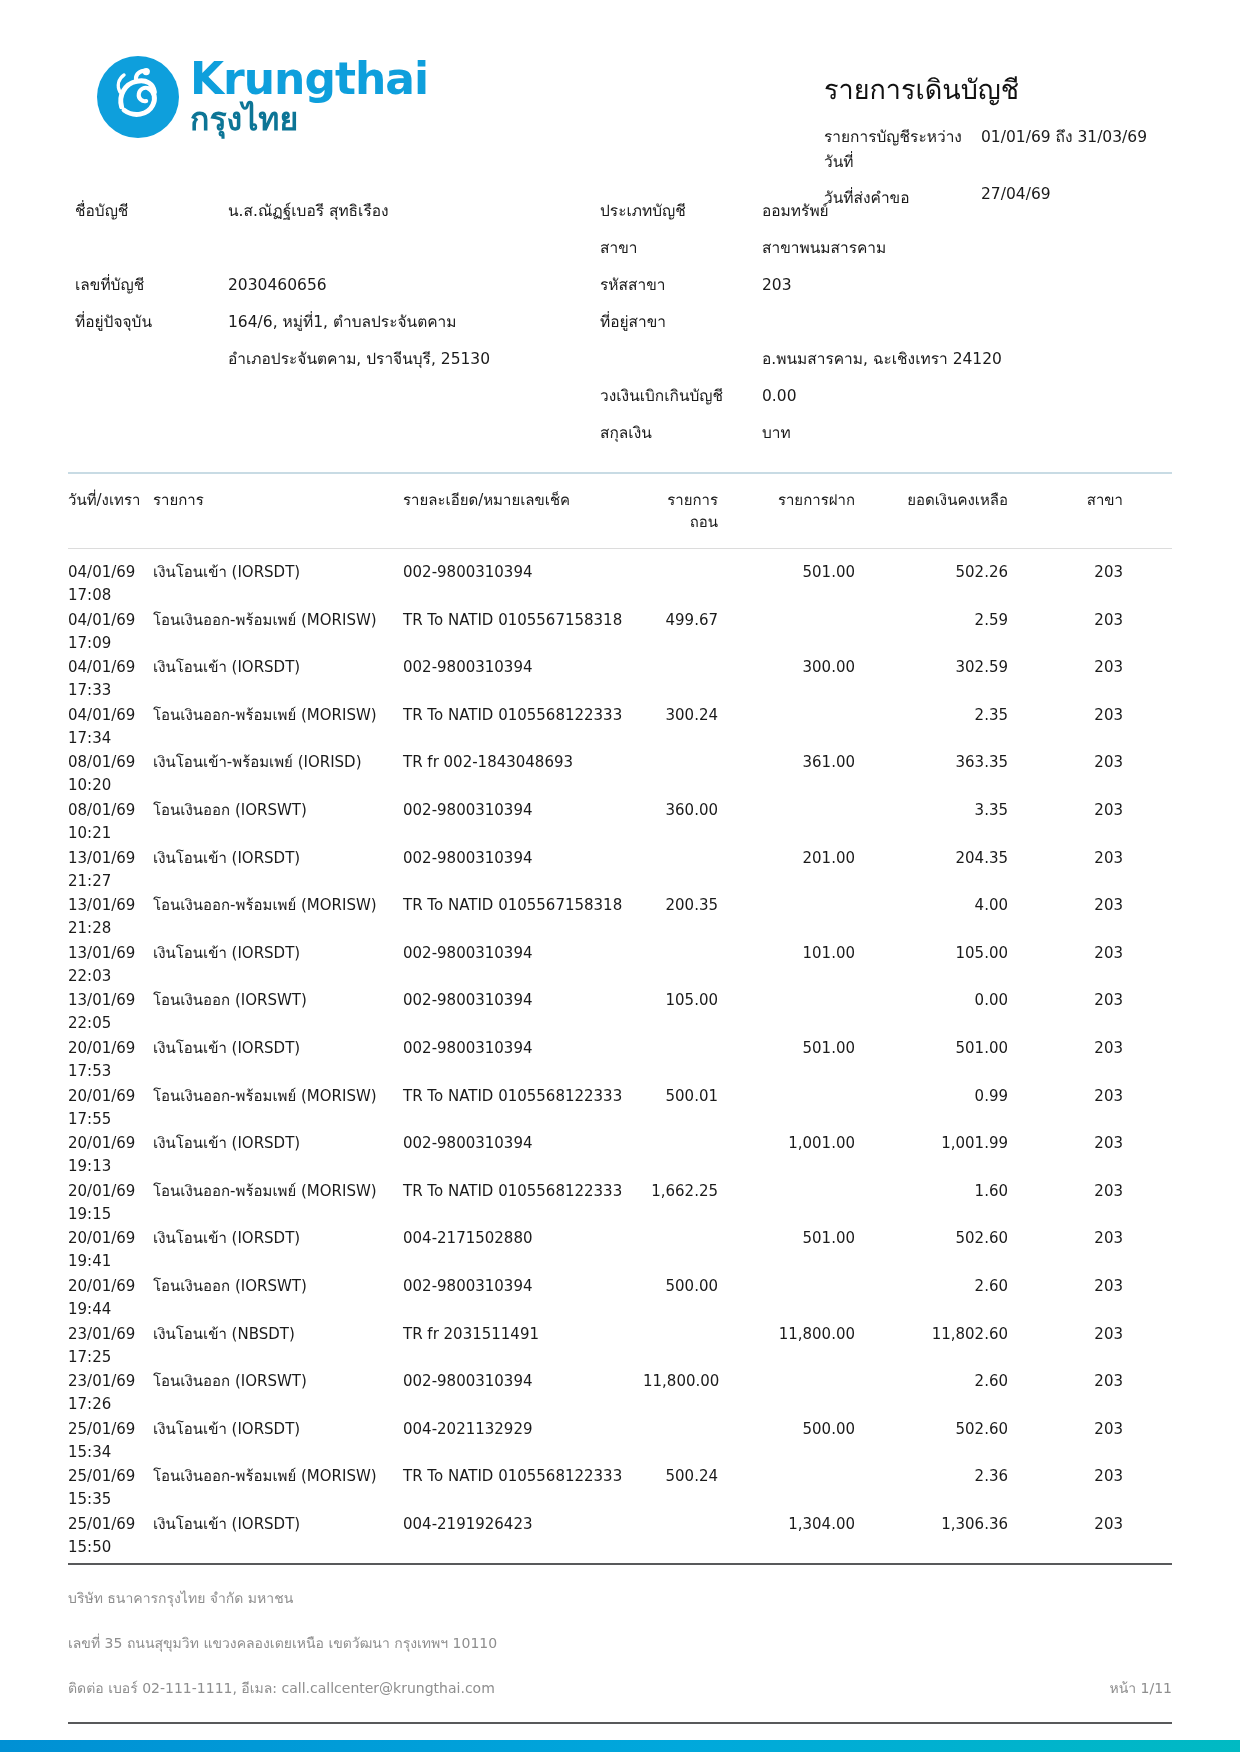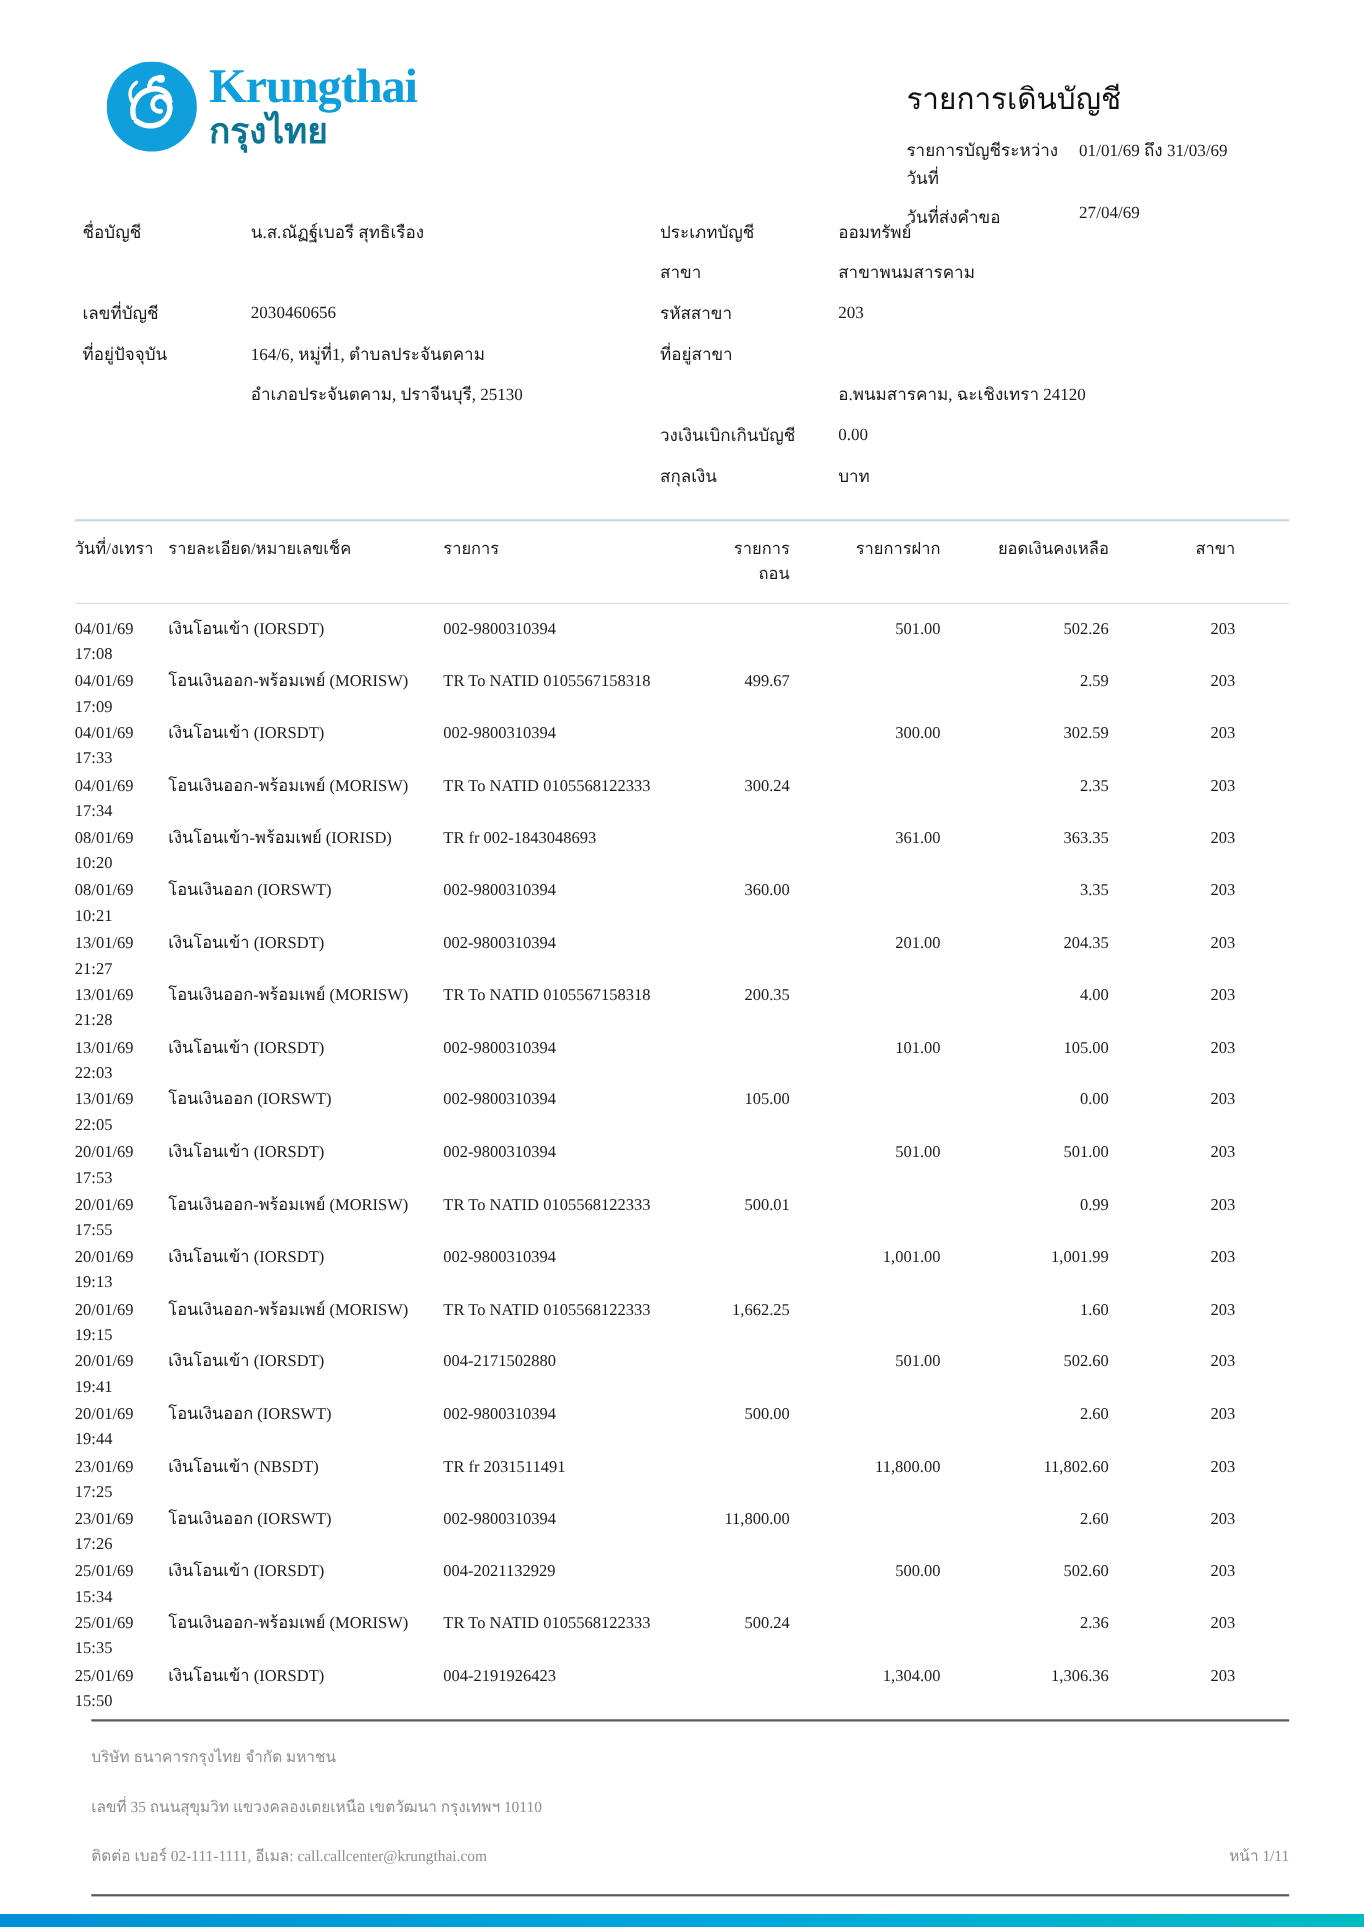--- a/index.html
+++ b/index.html
@@ -5,7 +5,7 @@
   * { box-sizing: border-box; margin: 0; padding: 0; }
   html,body { background:#fff; }
   body { font-family: "DejaVu Sans", "Liberation Sans", sans-serif; color:#1a1a1a; }
-  .page { position:relative; width:1240px; height:1752px; background:#fff; overflow:hidden; margin:0 auto;font-family:Liberation Serif, serif; }
+  .page { position:relative; width:1240px; height:1752px; background:#fff; overflow:hidden; margin:0 auto; }
   .content { padding:56px 68px 0 68px; }
 
   

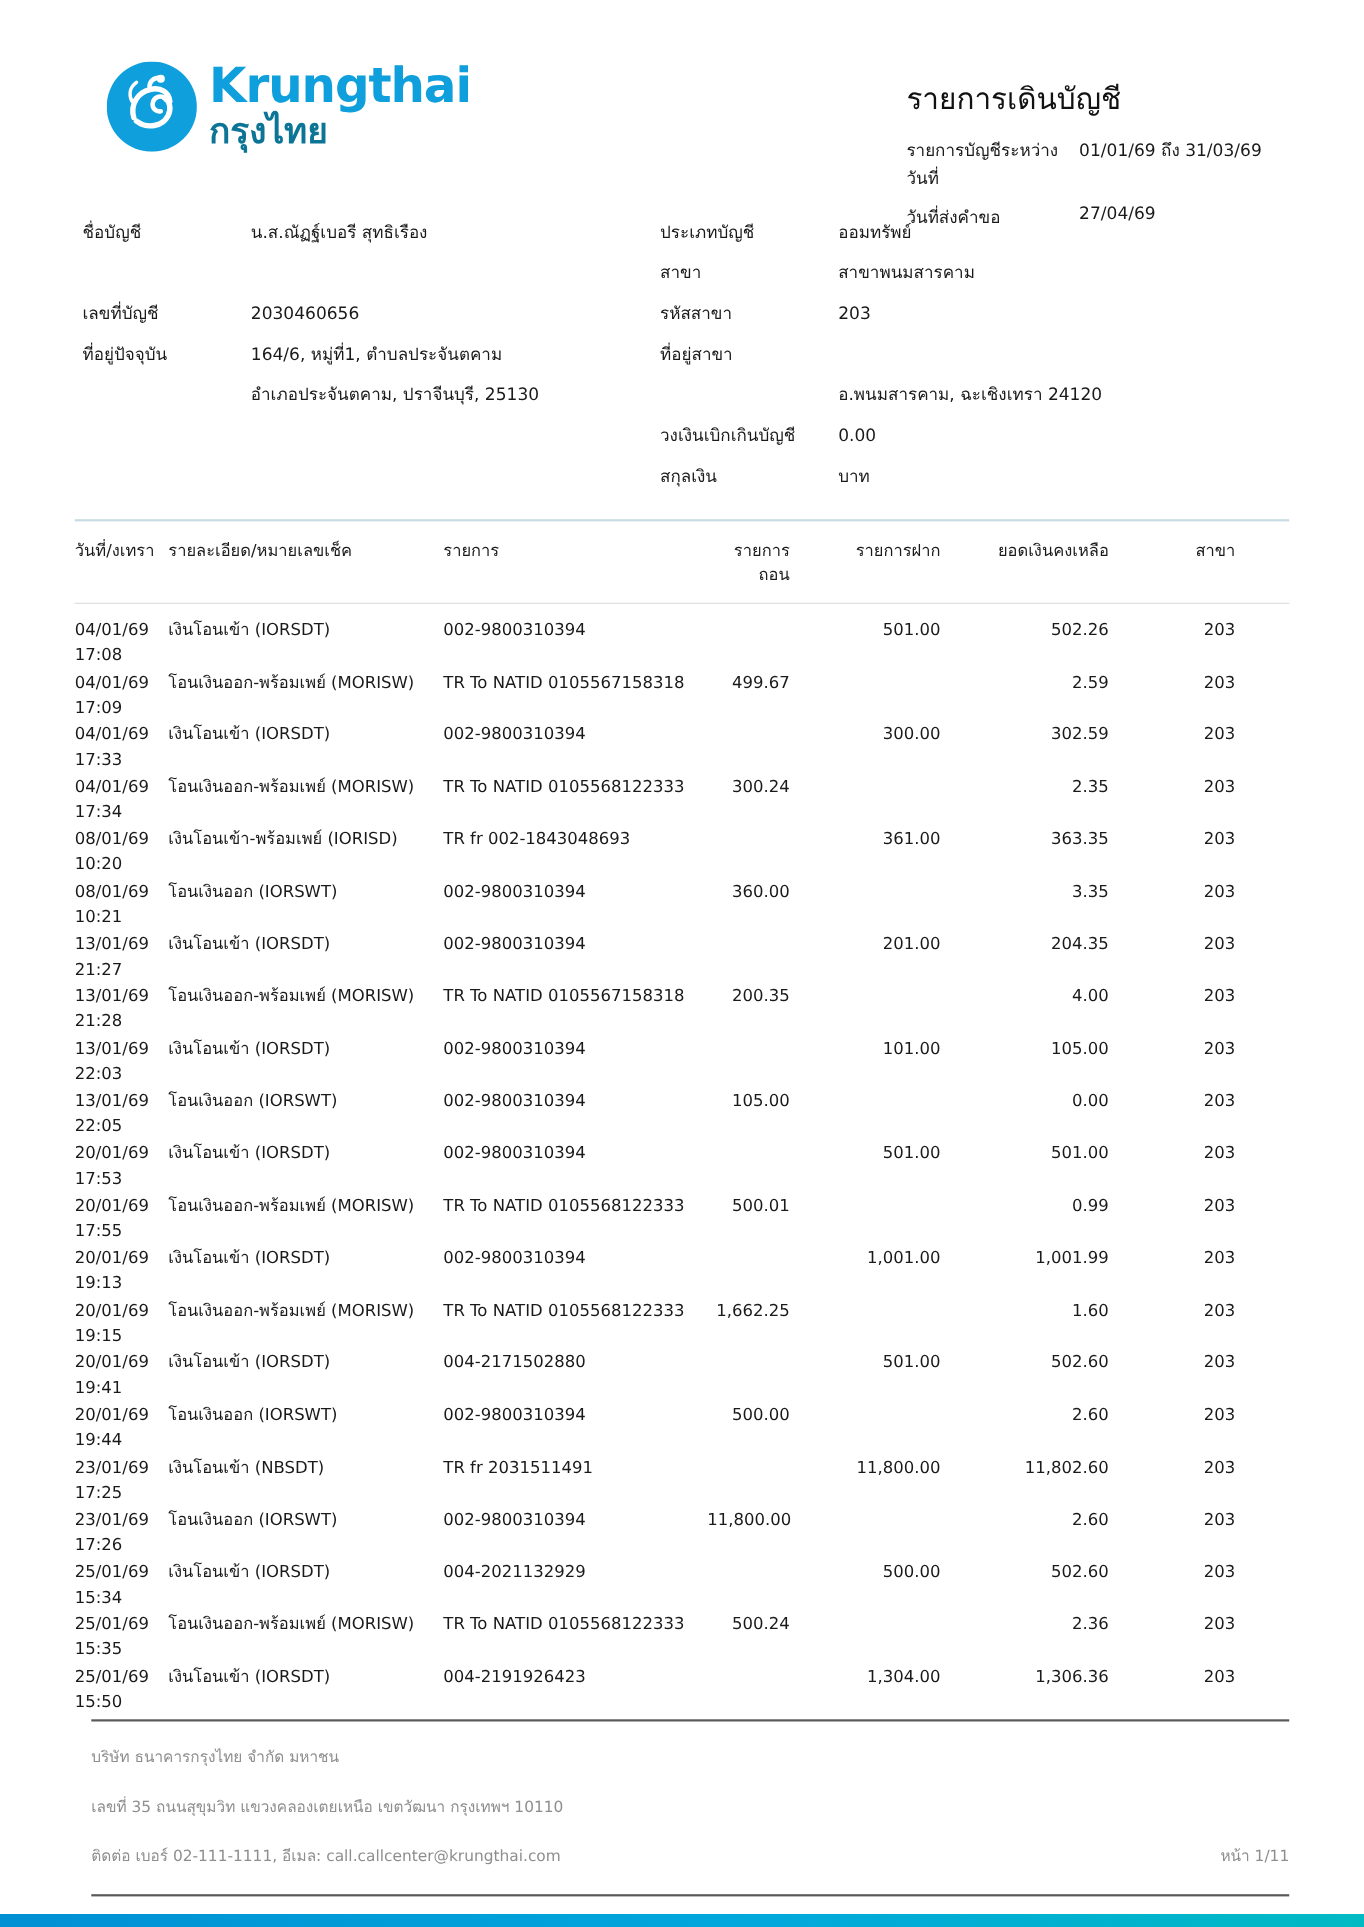--- a/index.html
+++ b/index.html
@@ -140,8 +140,8 @@
     <div class="stmt-table">
       <div class="thead cols">
         <div class="cell">วันที่/งเทรา</div>
+        <div class="cell">รายการ</div>
         <div class="cell">รายละเอียด/หมายเลขเช็ค</div>
-        <div class="cell">รายการ</div>
         <div class="cell num">รายการถอน</div>
         <div class="cell num">รายการฝาก</div>
         <div class="cell num">ยอดเงินคงเหลือ</div>

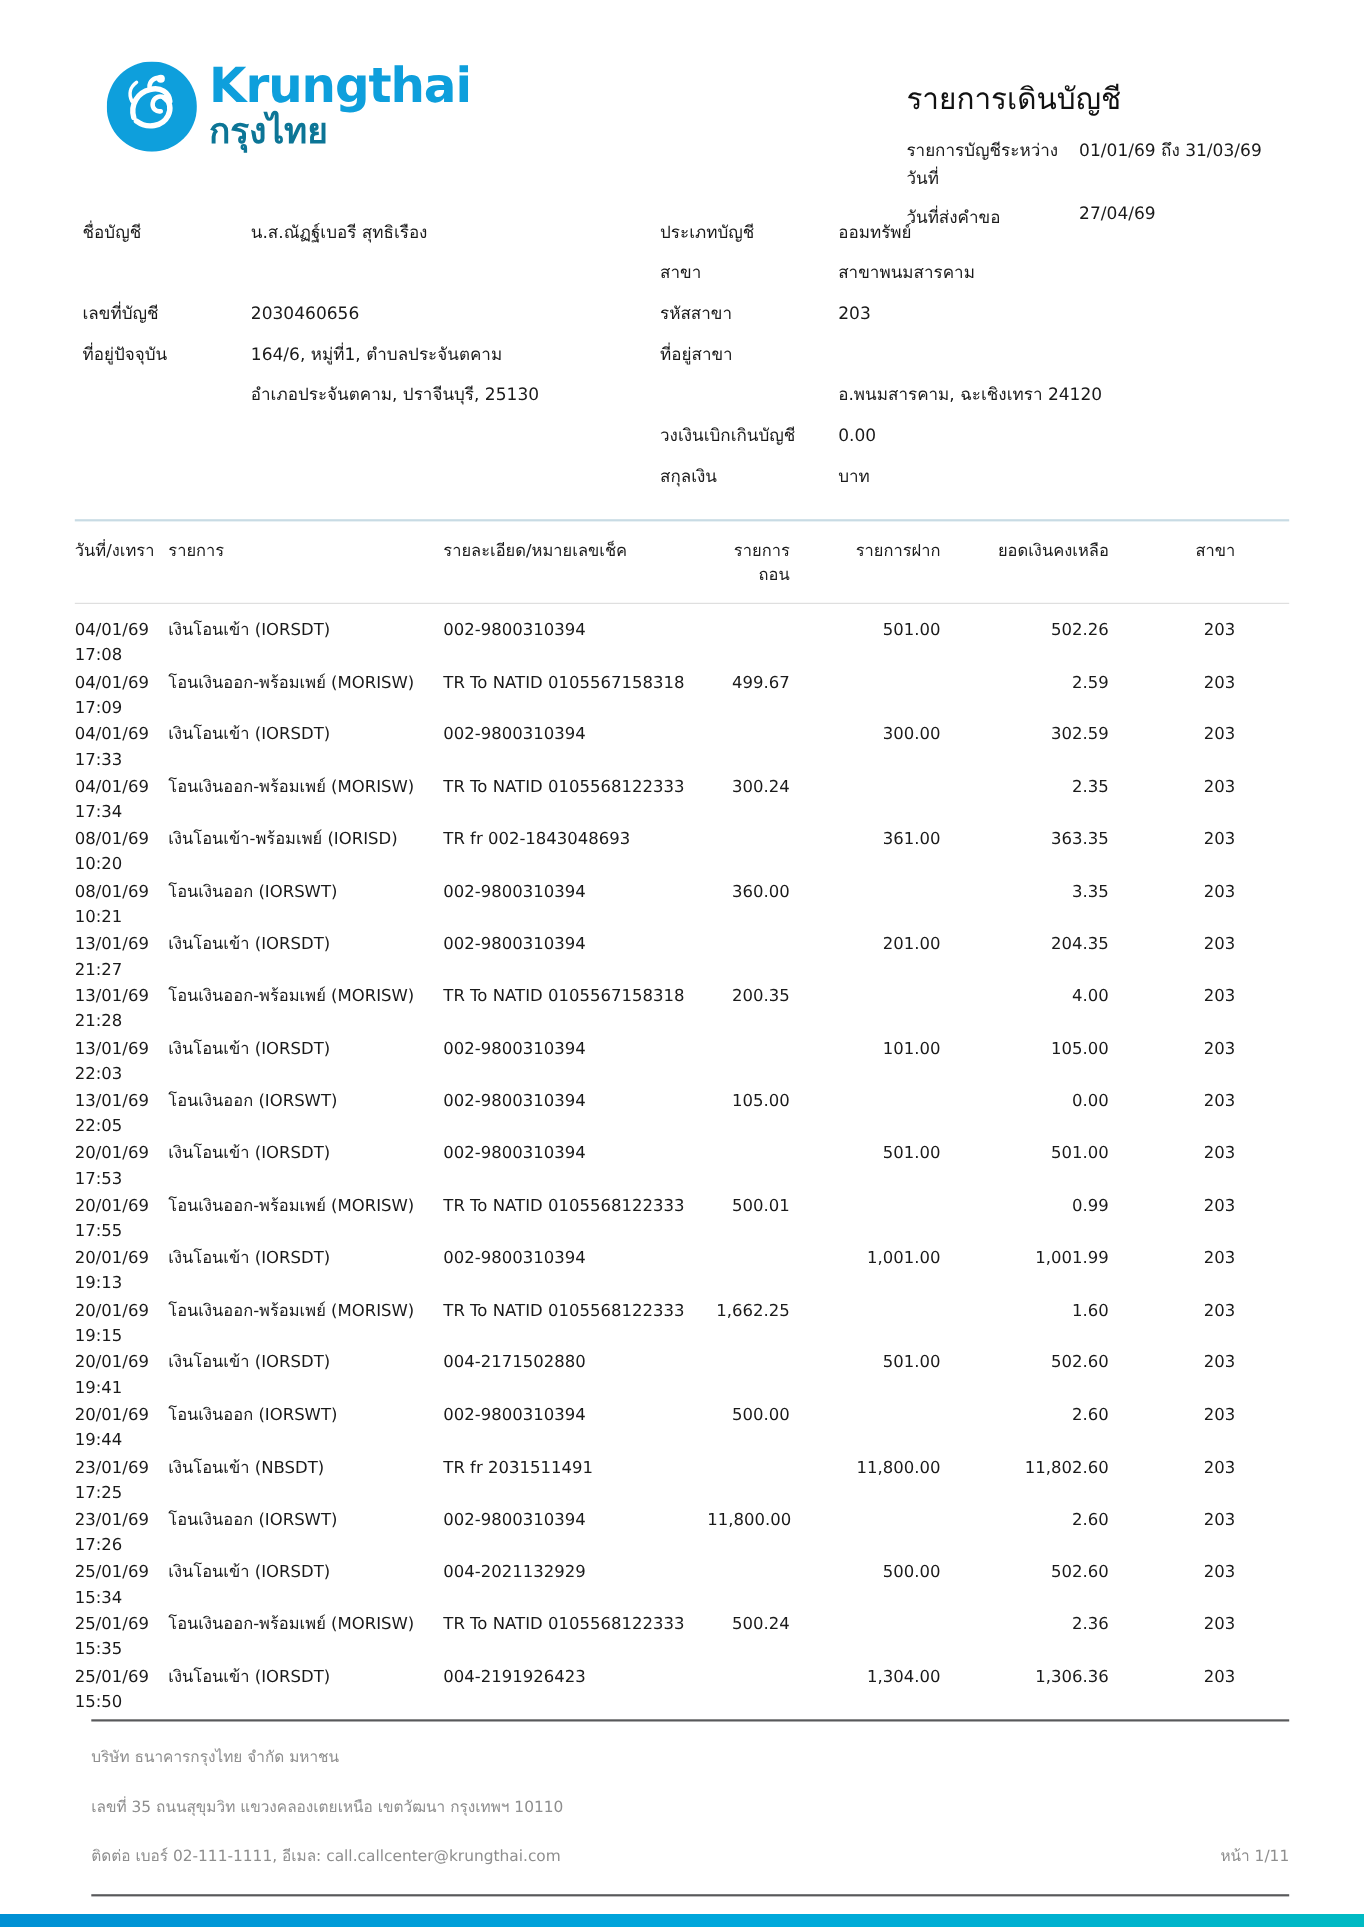--- a/index.html
+++ b/index.html
@@ -38,7 +38,7 @@
   .txn-row .date-cell span { display:block; line-height:23px; }
 
   
-  .footer { position:absolute; left:83px; right:68px; top:1563px;
+  .footer { position:absolute; left:68px; right:68px; top:1563px;
             border-top:2px solid #58595B; border-bottom:2px solid #58595B;
             padding:24px 0 24px 0; font-size:14px; color:#8E8E8E; }
   .footer p { line-height:19px; margin-bottom:26px; }

